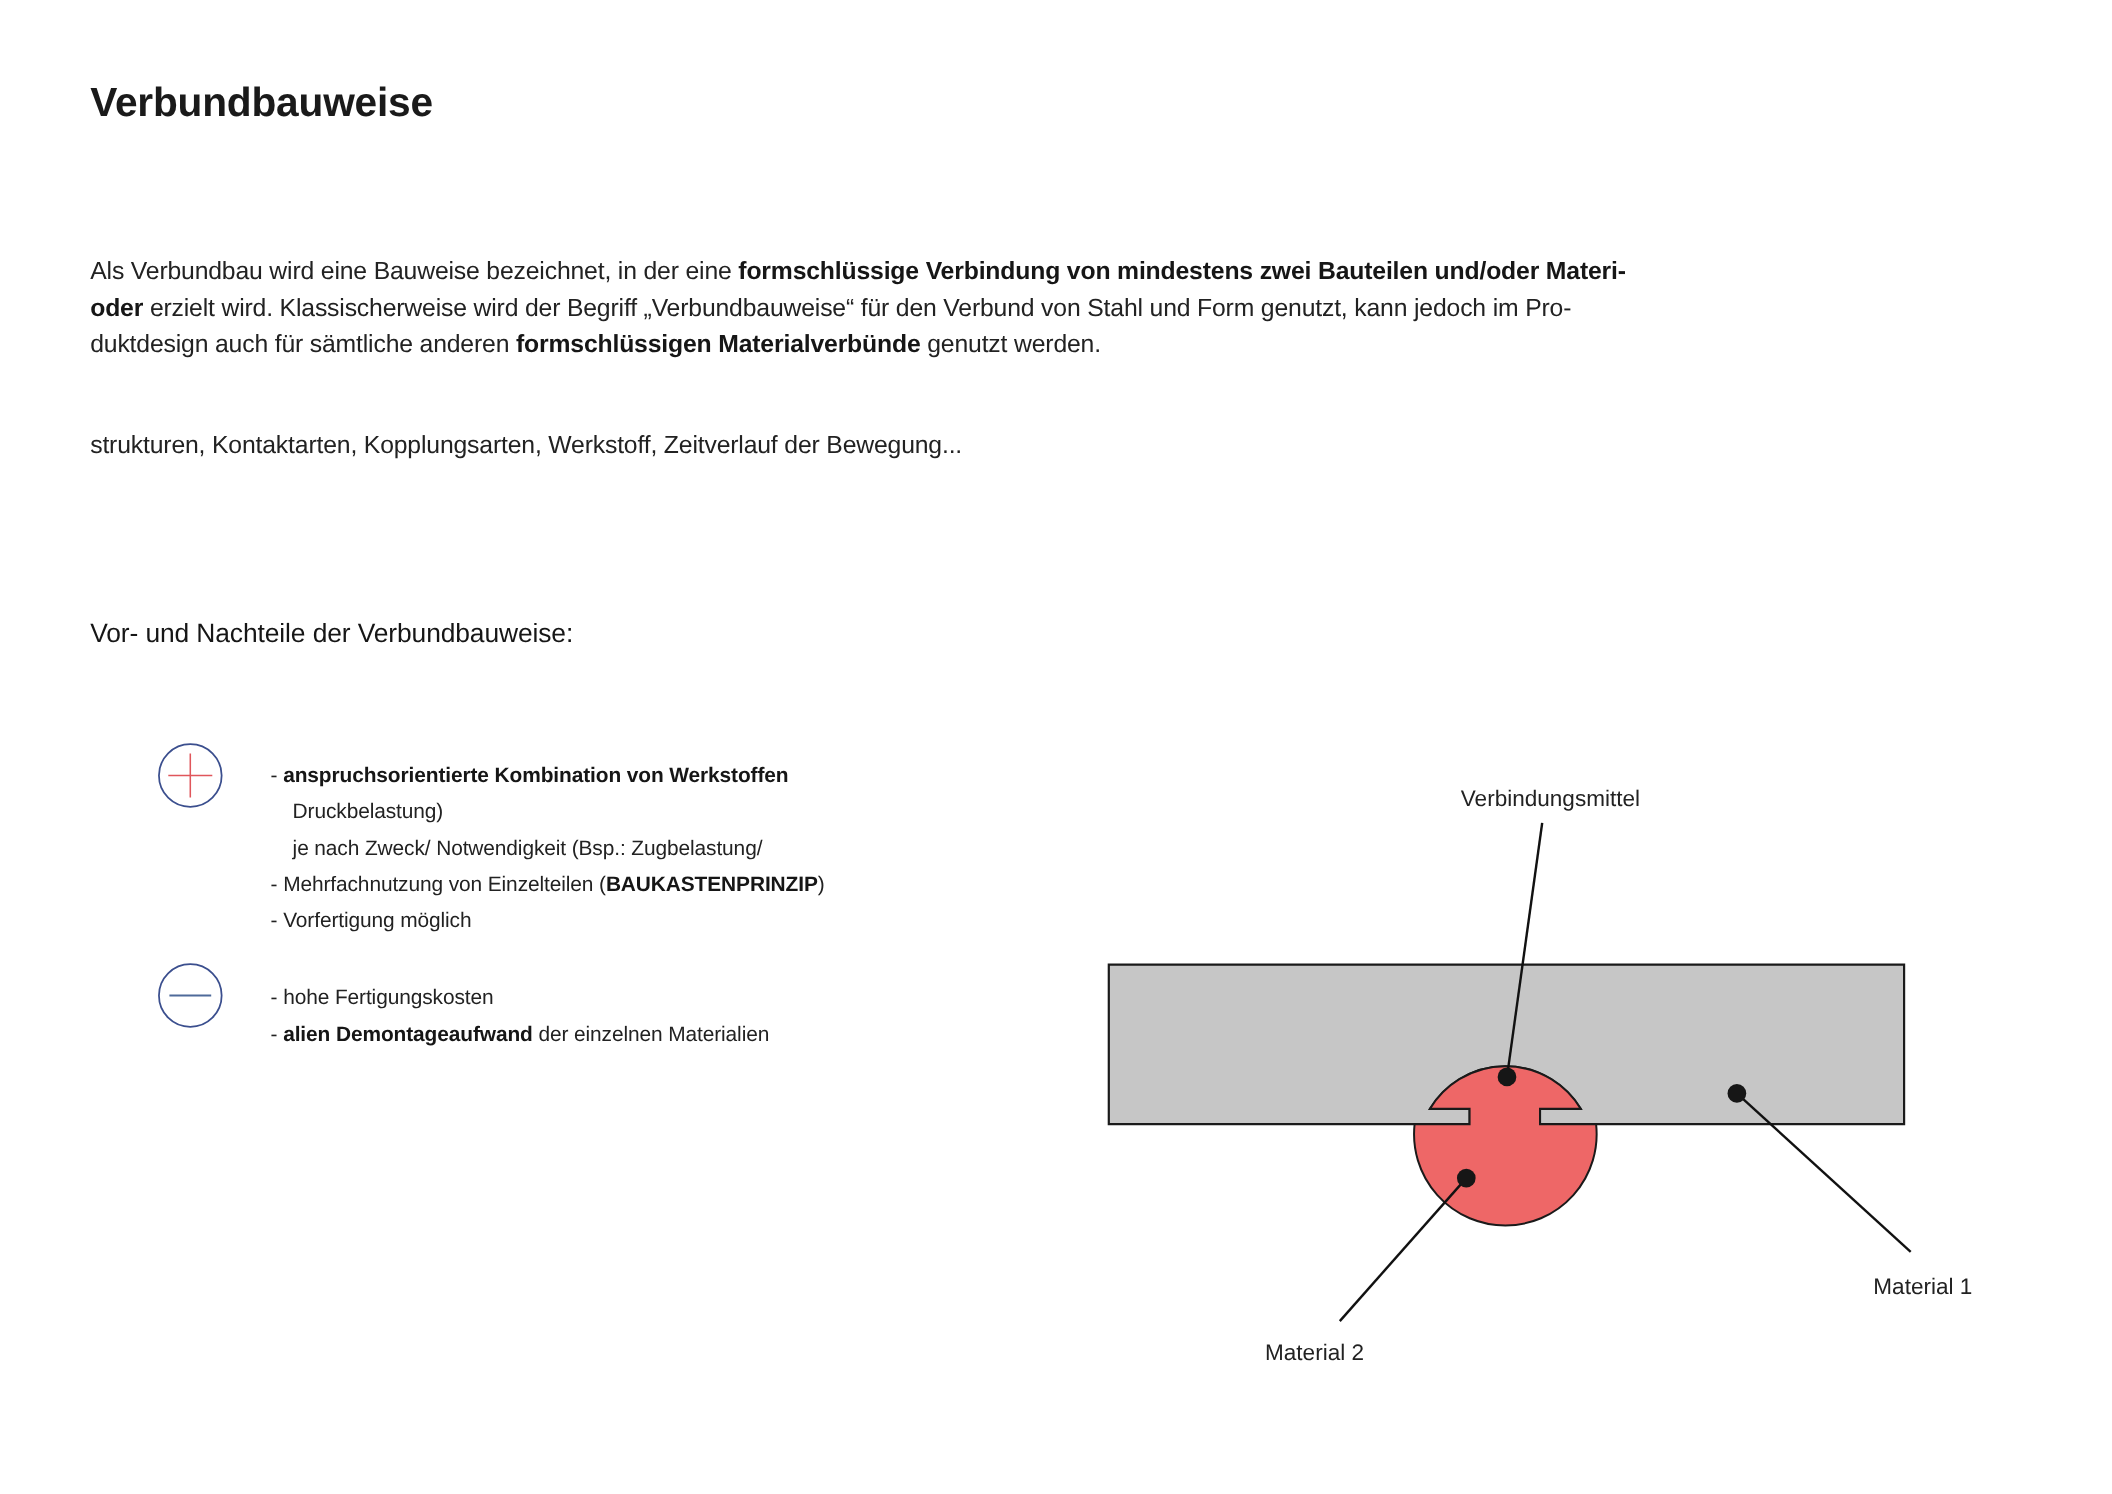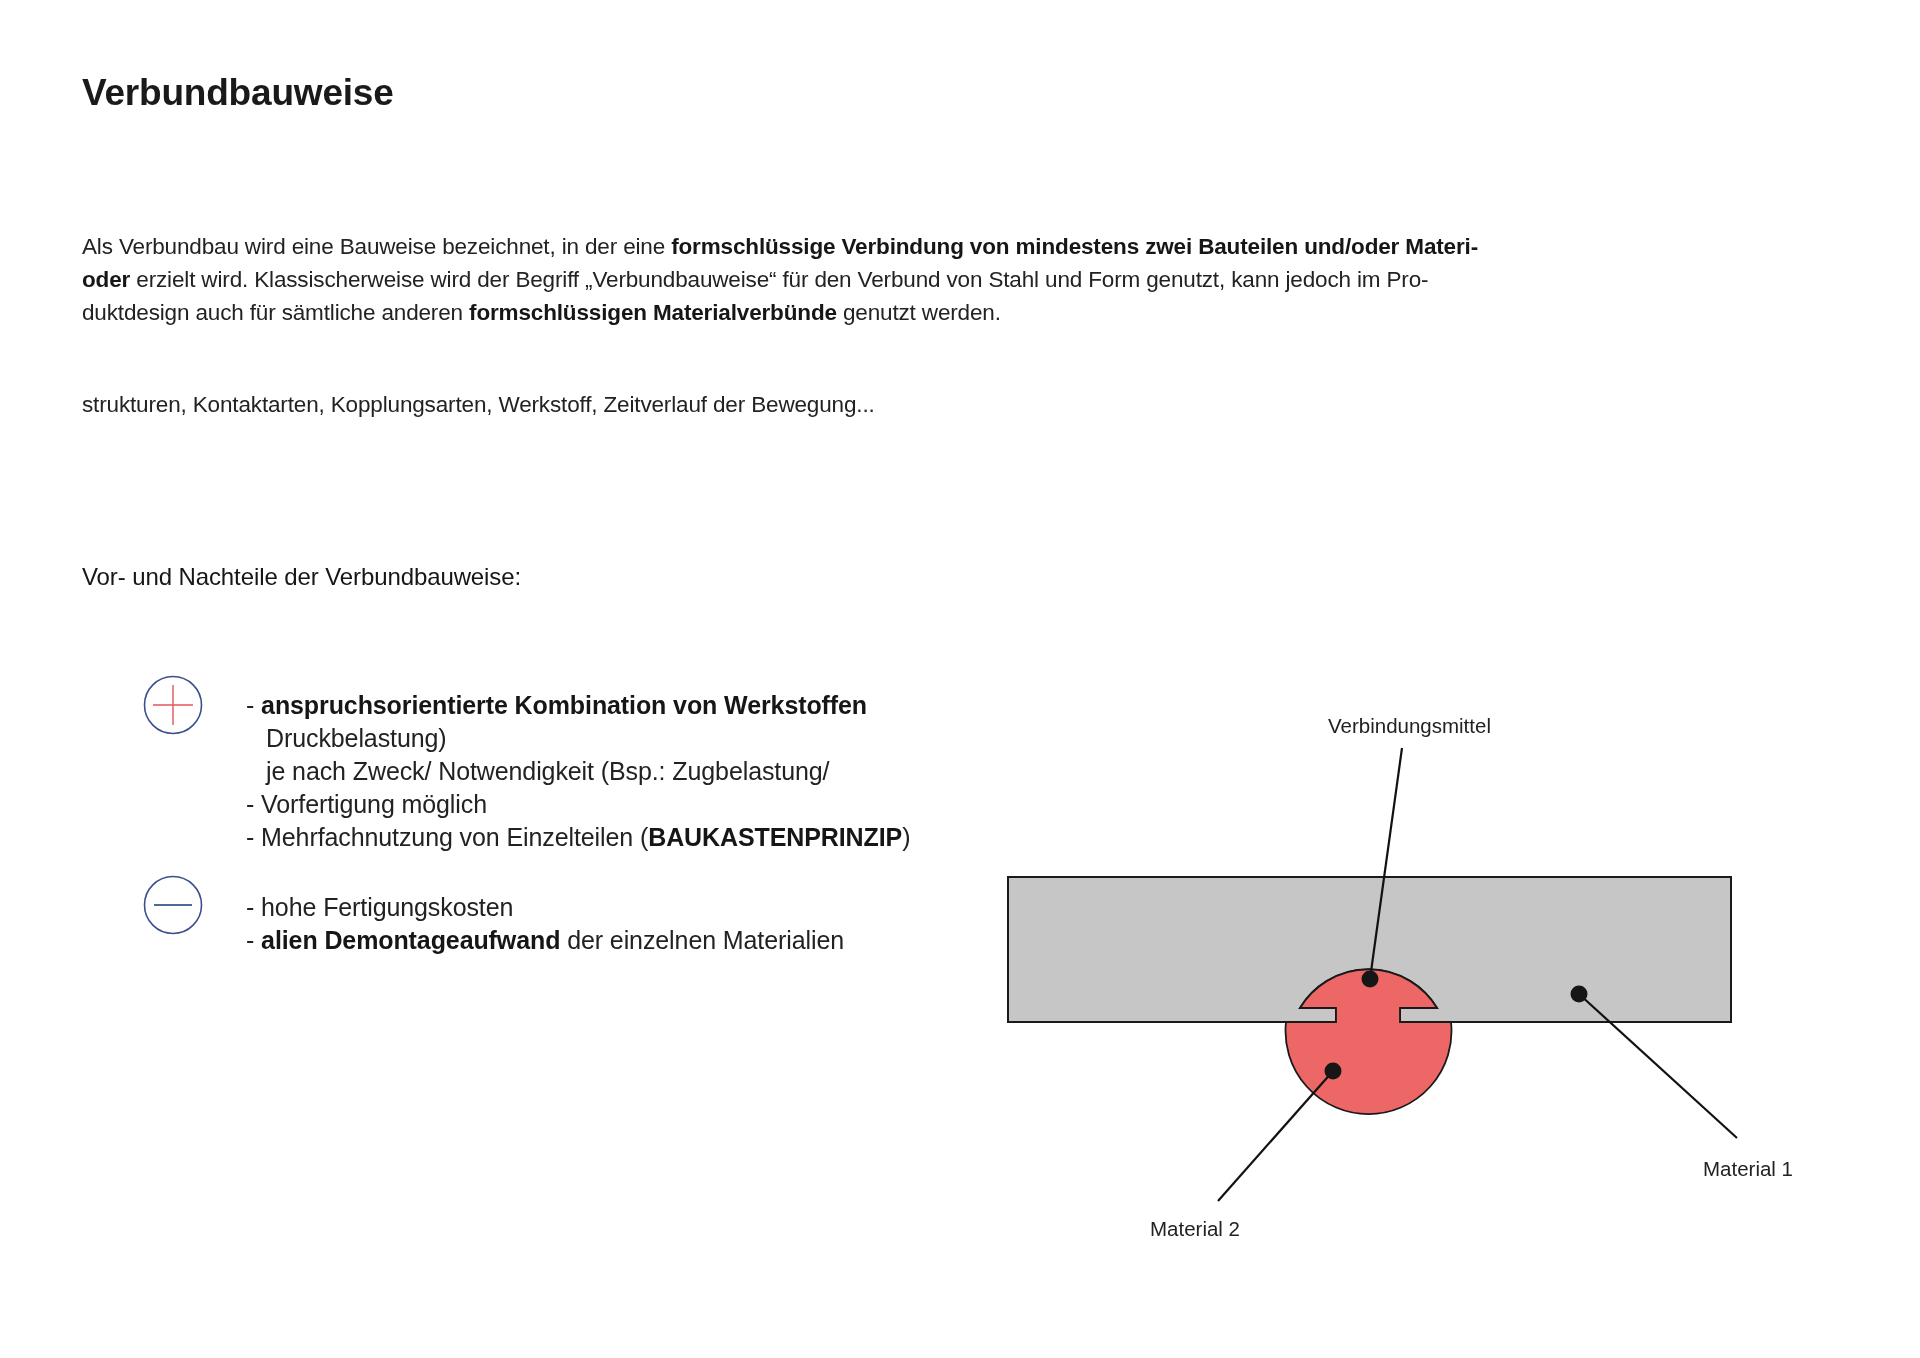--- a/index.html
+++ b/index.html
@@ -25,7 +25,7 @@
     letter-spacing: -0.1px;
   }
   .list {
-    left: 246px; font-size: 25px; line-height: 33px; color: #222; white-space: nowrap;
+    left: 246px; font-size: 19px; line-height: 33px; color: #222; white-space: nowrap;
     letter-spacing: -0.1px;
   }
   .list .line { display: block; }

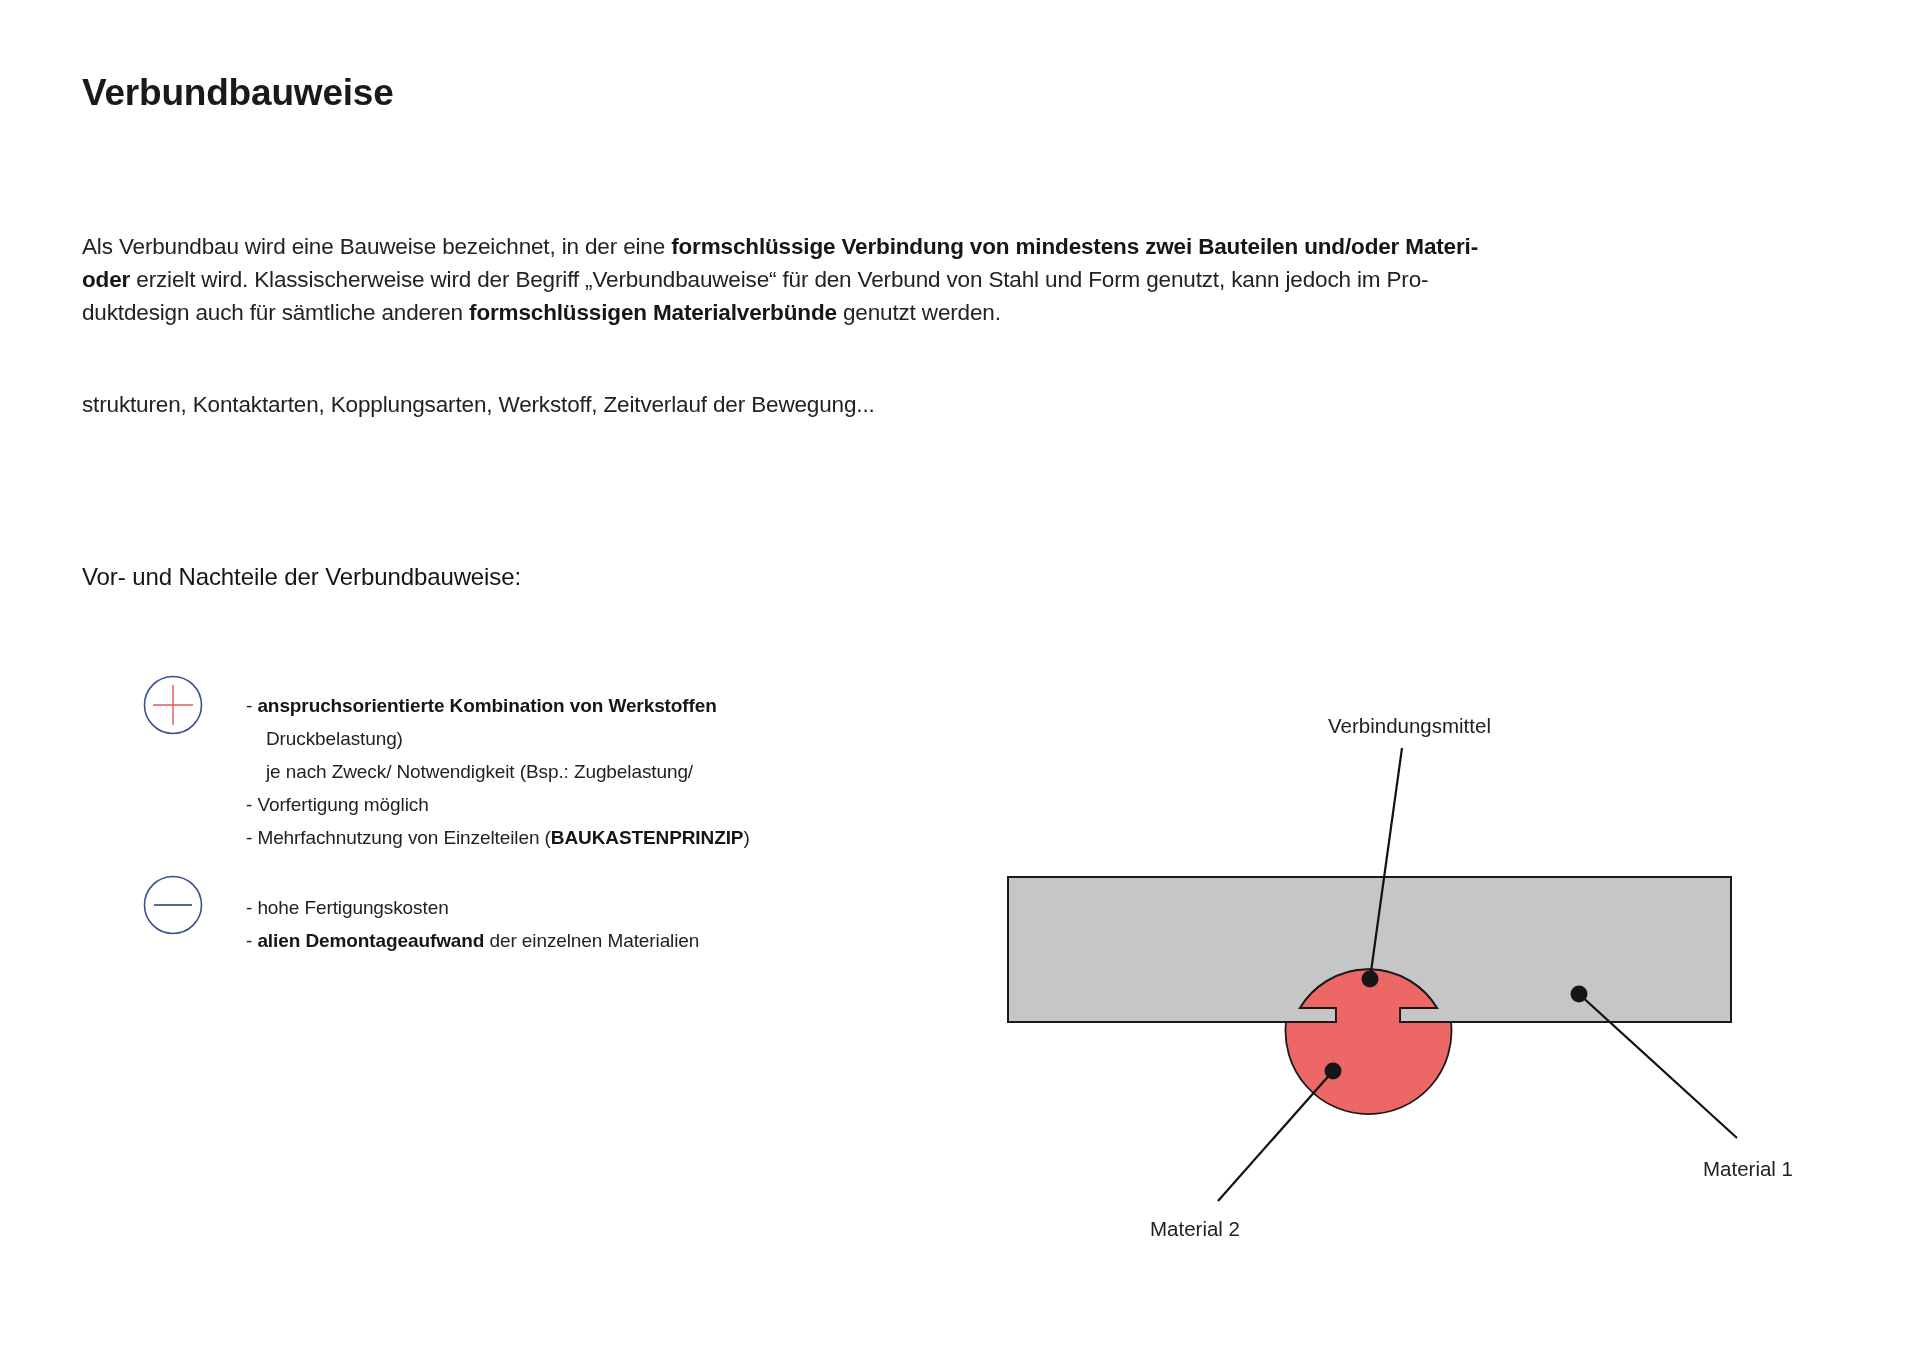--- a/index.html
+++ b/index.html
@@ -66,8 +66,8 @@
     <span class="line"><span>- </span><b>anspruchsorientierte Kombination von Werkstoffen</b></span>
     <span class="line indent"><span>Druckbelastung)</span></span>
     <span class="line indent"><span>je nach Zweck/ Notwendigkeit (Bsp.: Zugbelastung/</span></span>
+    <span class="line"><span>- Mehrfachnutzung von Einzelteilen (</span><b>BAUKASTENPRINZIP</b><span>)</span></span>
     <span class="line"><span>- Vorfertigung möglich</span></span>
-    <span class="line"><span>- Mehrfachnutzung von Einzelteilen (</span><b>BAUKASTENPRINZIP</b><span>)</span></span>
   </div>
 
 <div class="abs icon-wrap" id="cons-icon">

